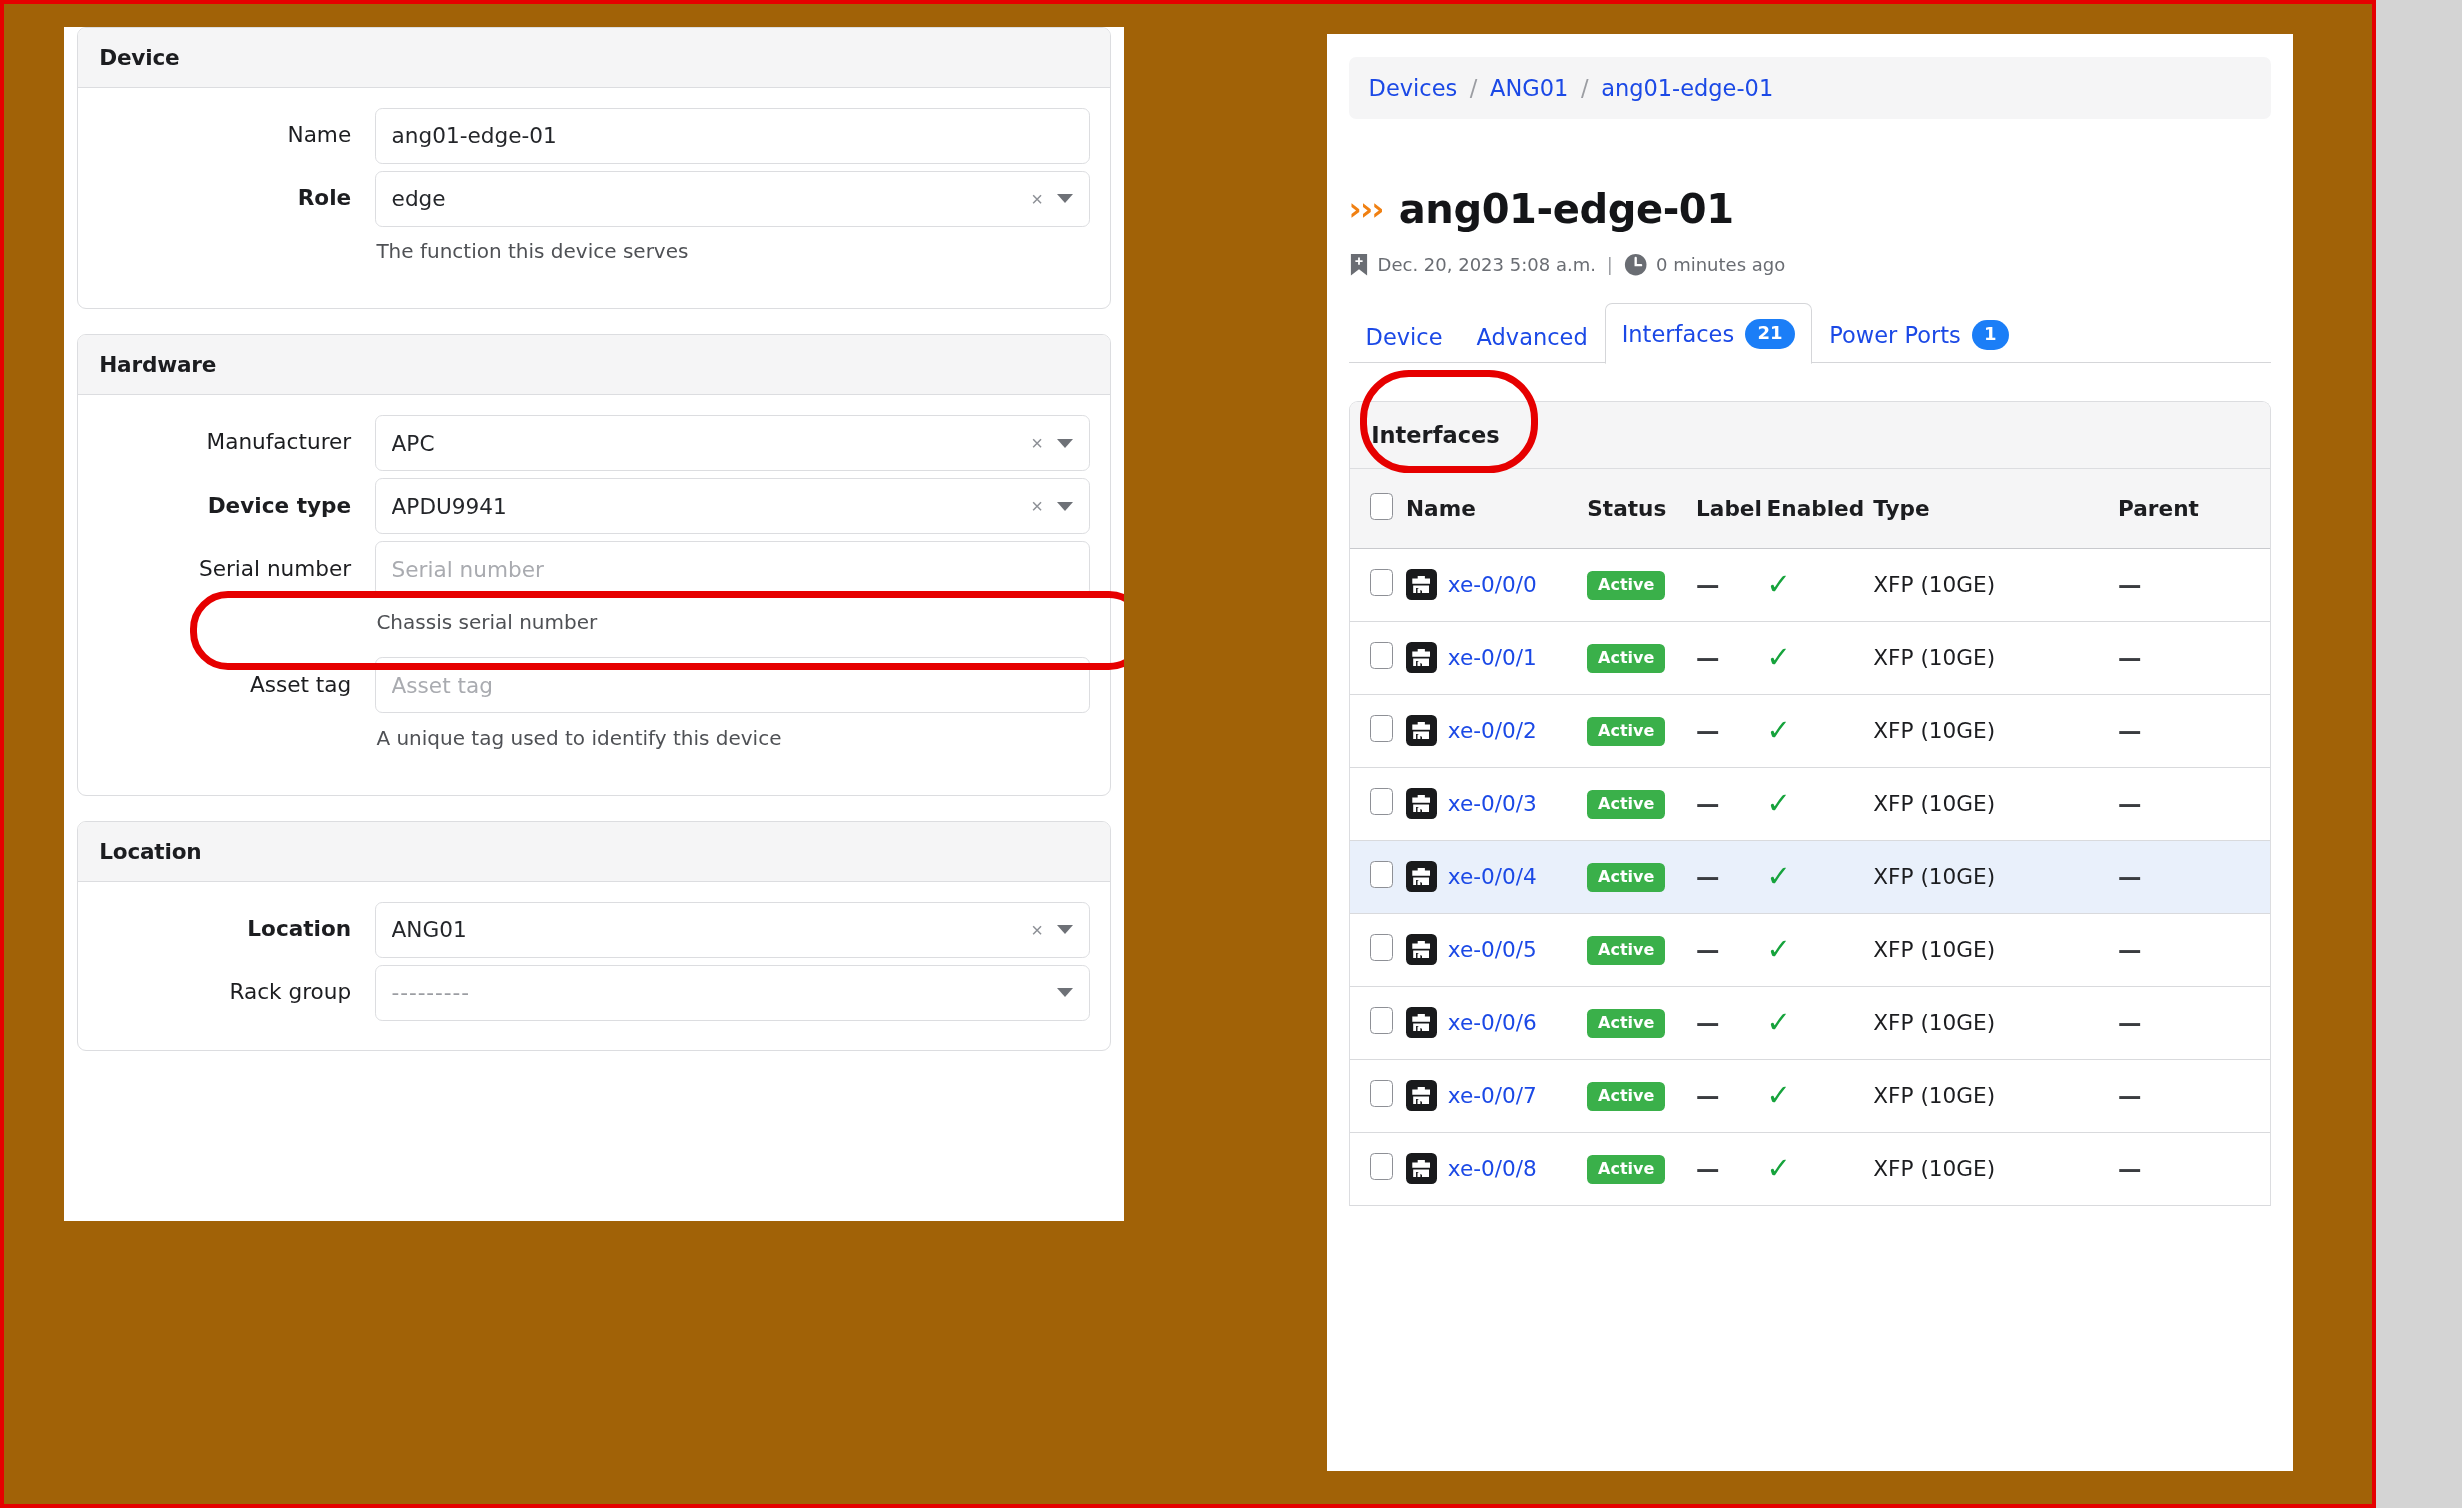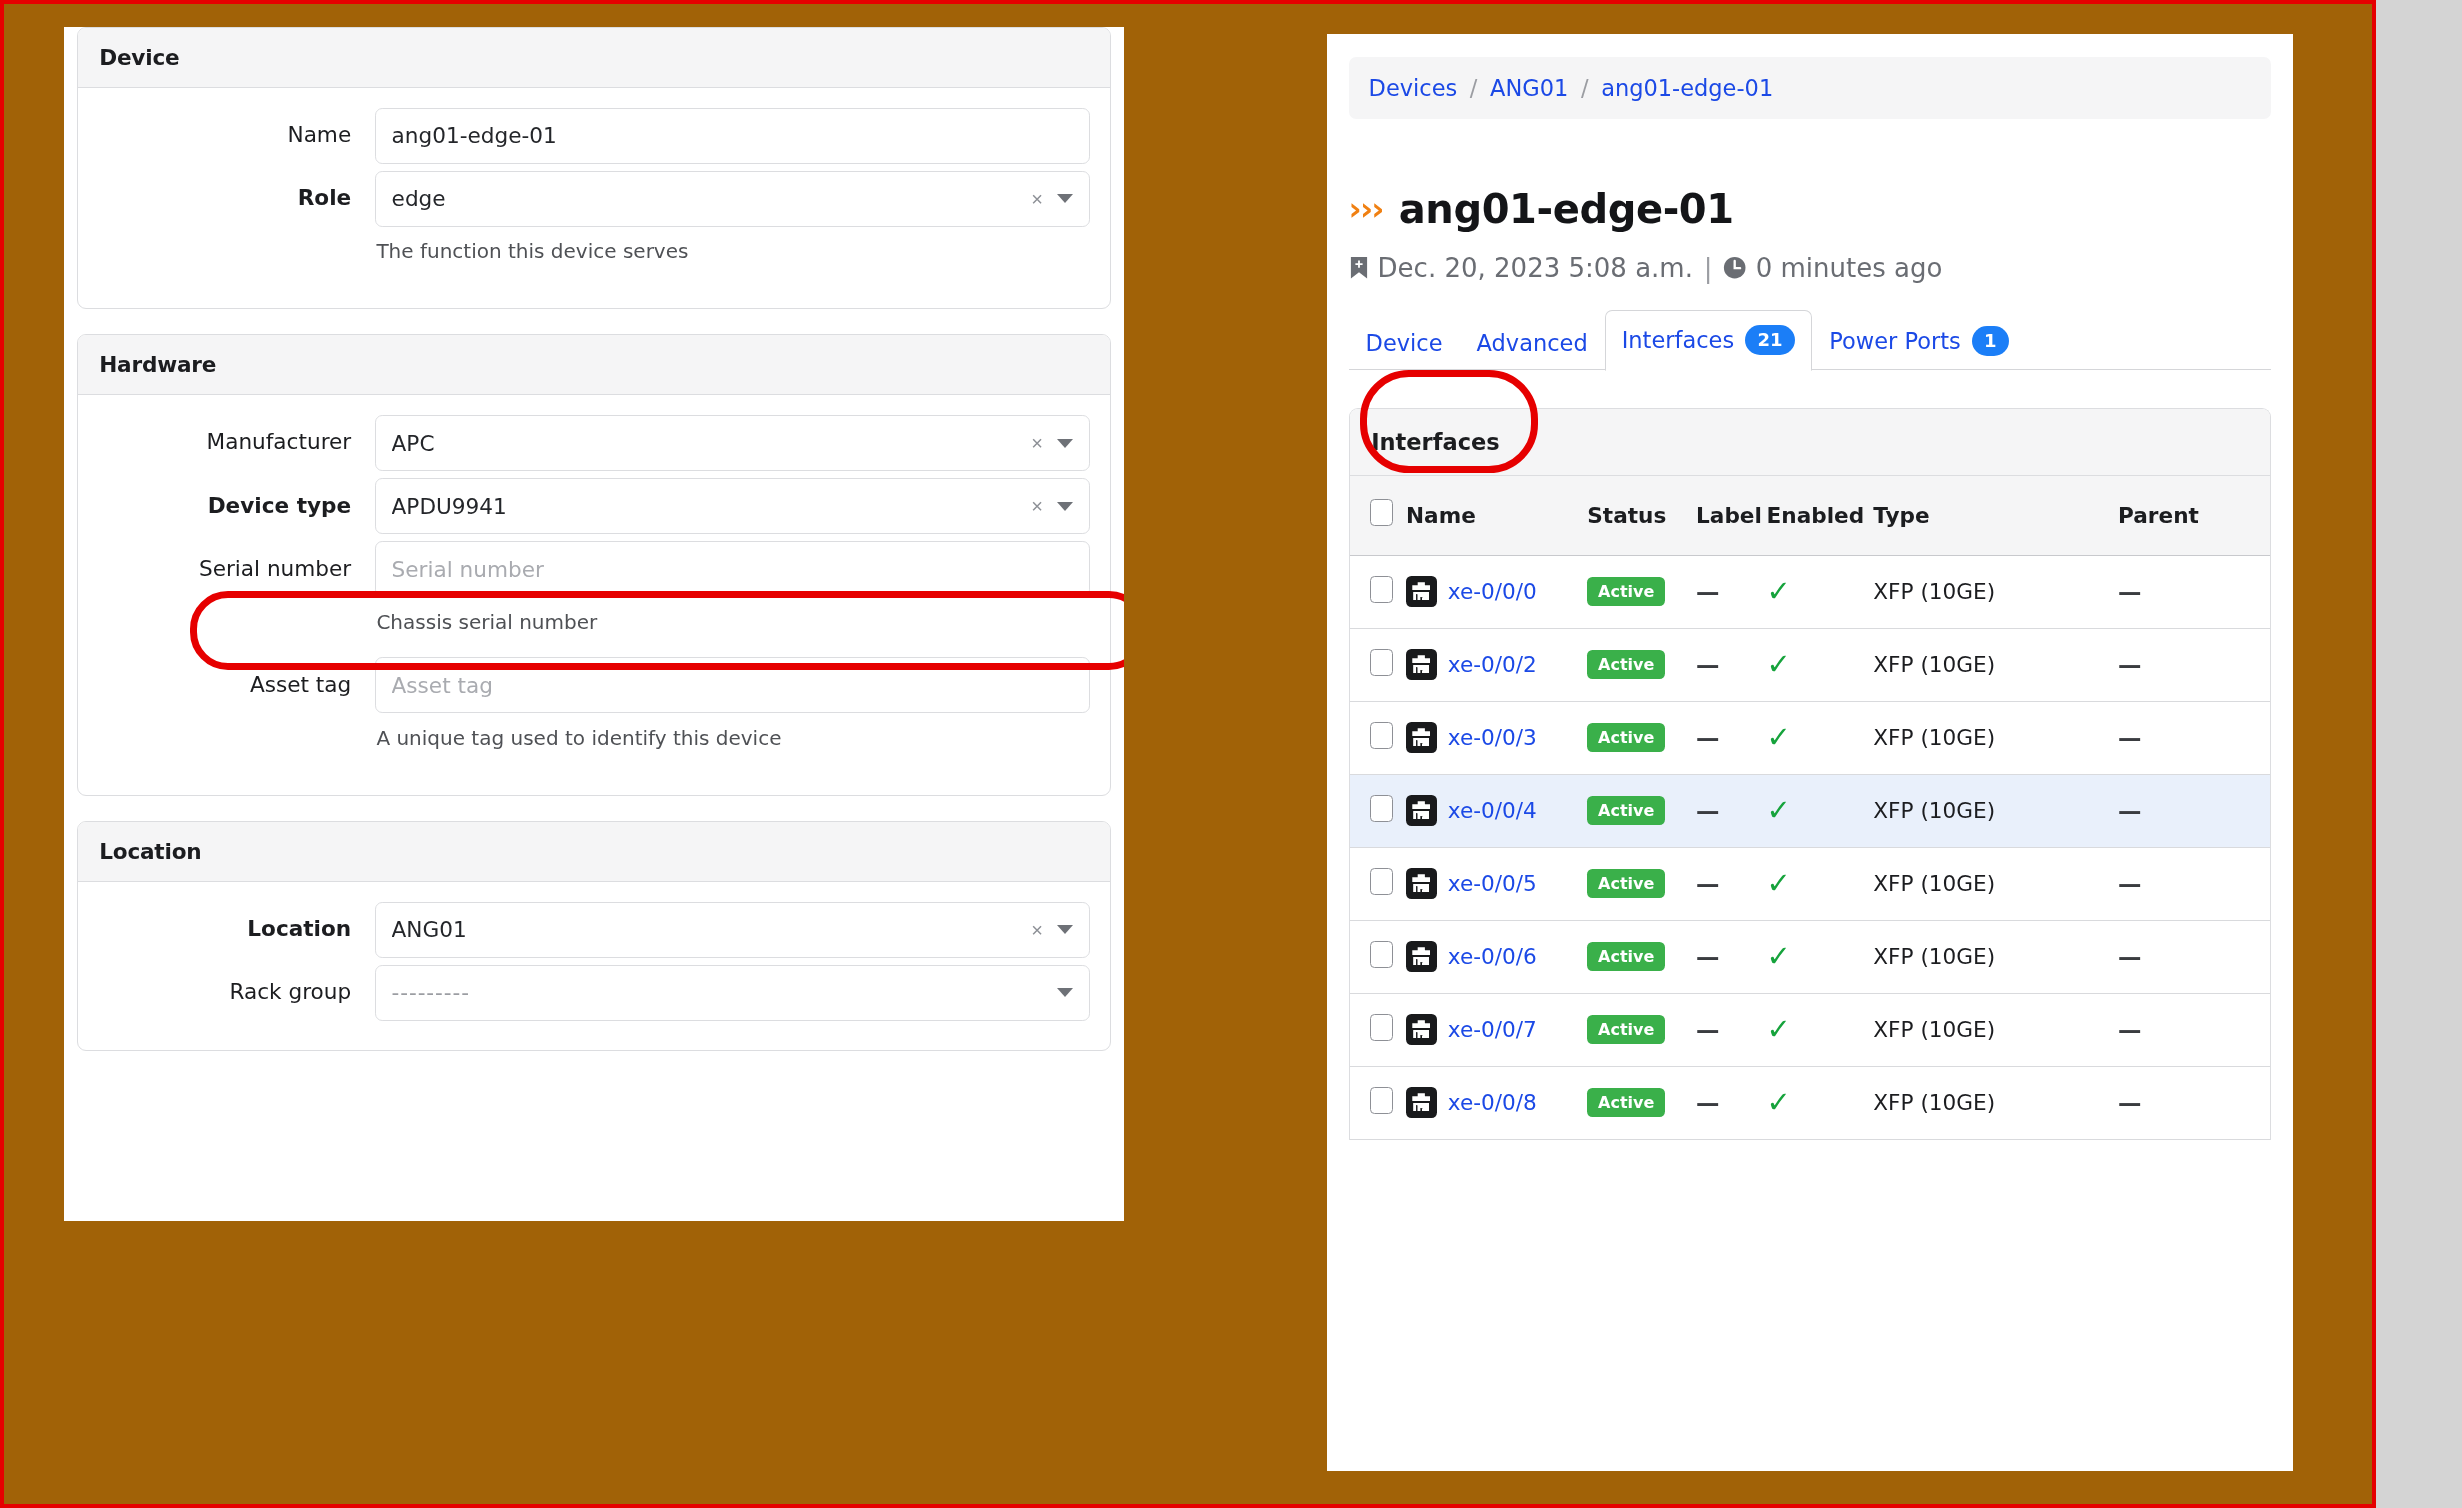--- a/index.html
+++ b/index.html
@@ -146,7 +146,7 @@
   .meta-row {
     display: flex; align-items: center;
     margin: 21.6px 21.6px 0 21.6px;
-    font-size: 26px; color: #6a6d73;
+    font-size: 18px; color: #6a6d73;
     gap: 0;
   }
   .meta-row .ico { margin-right: 9px; display: inline-flex; align-items: center; }

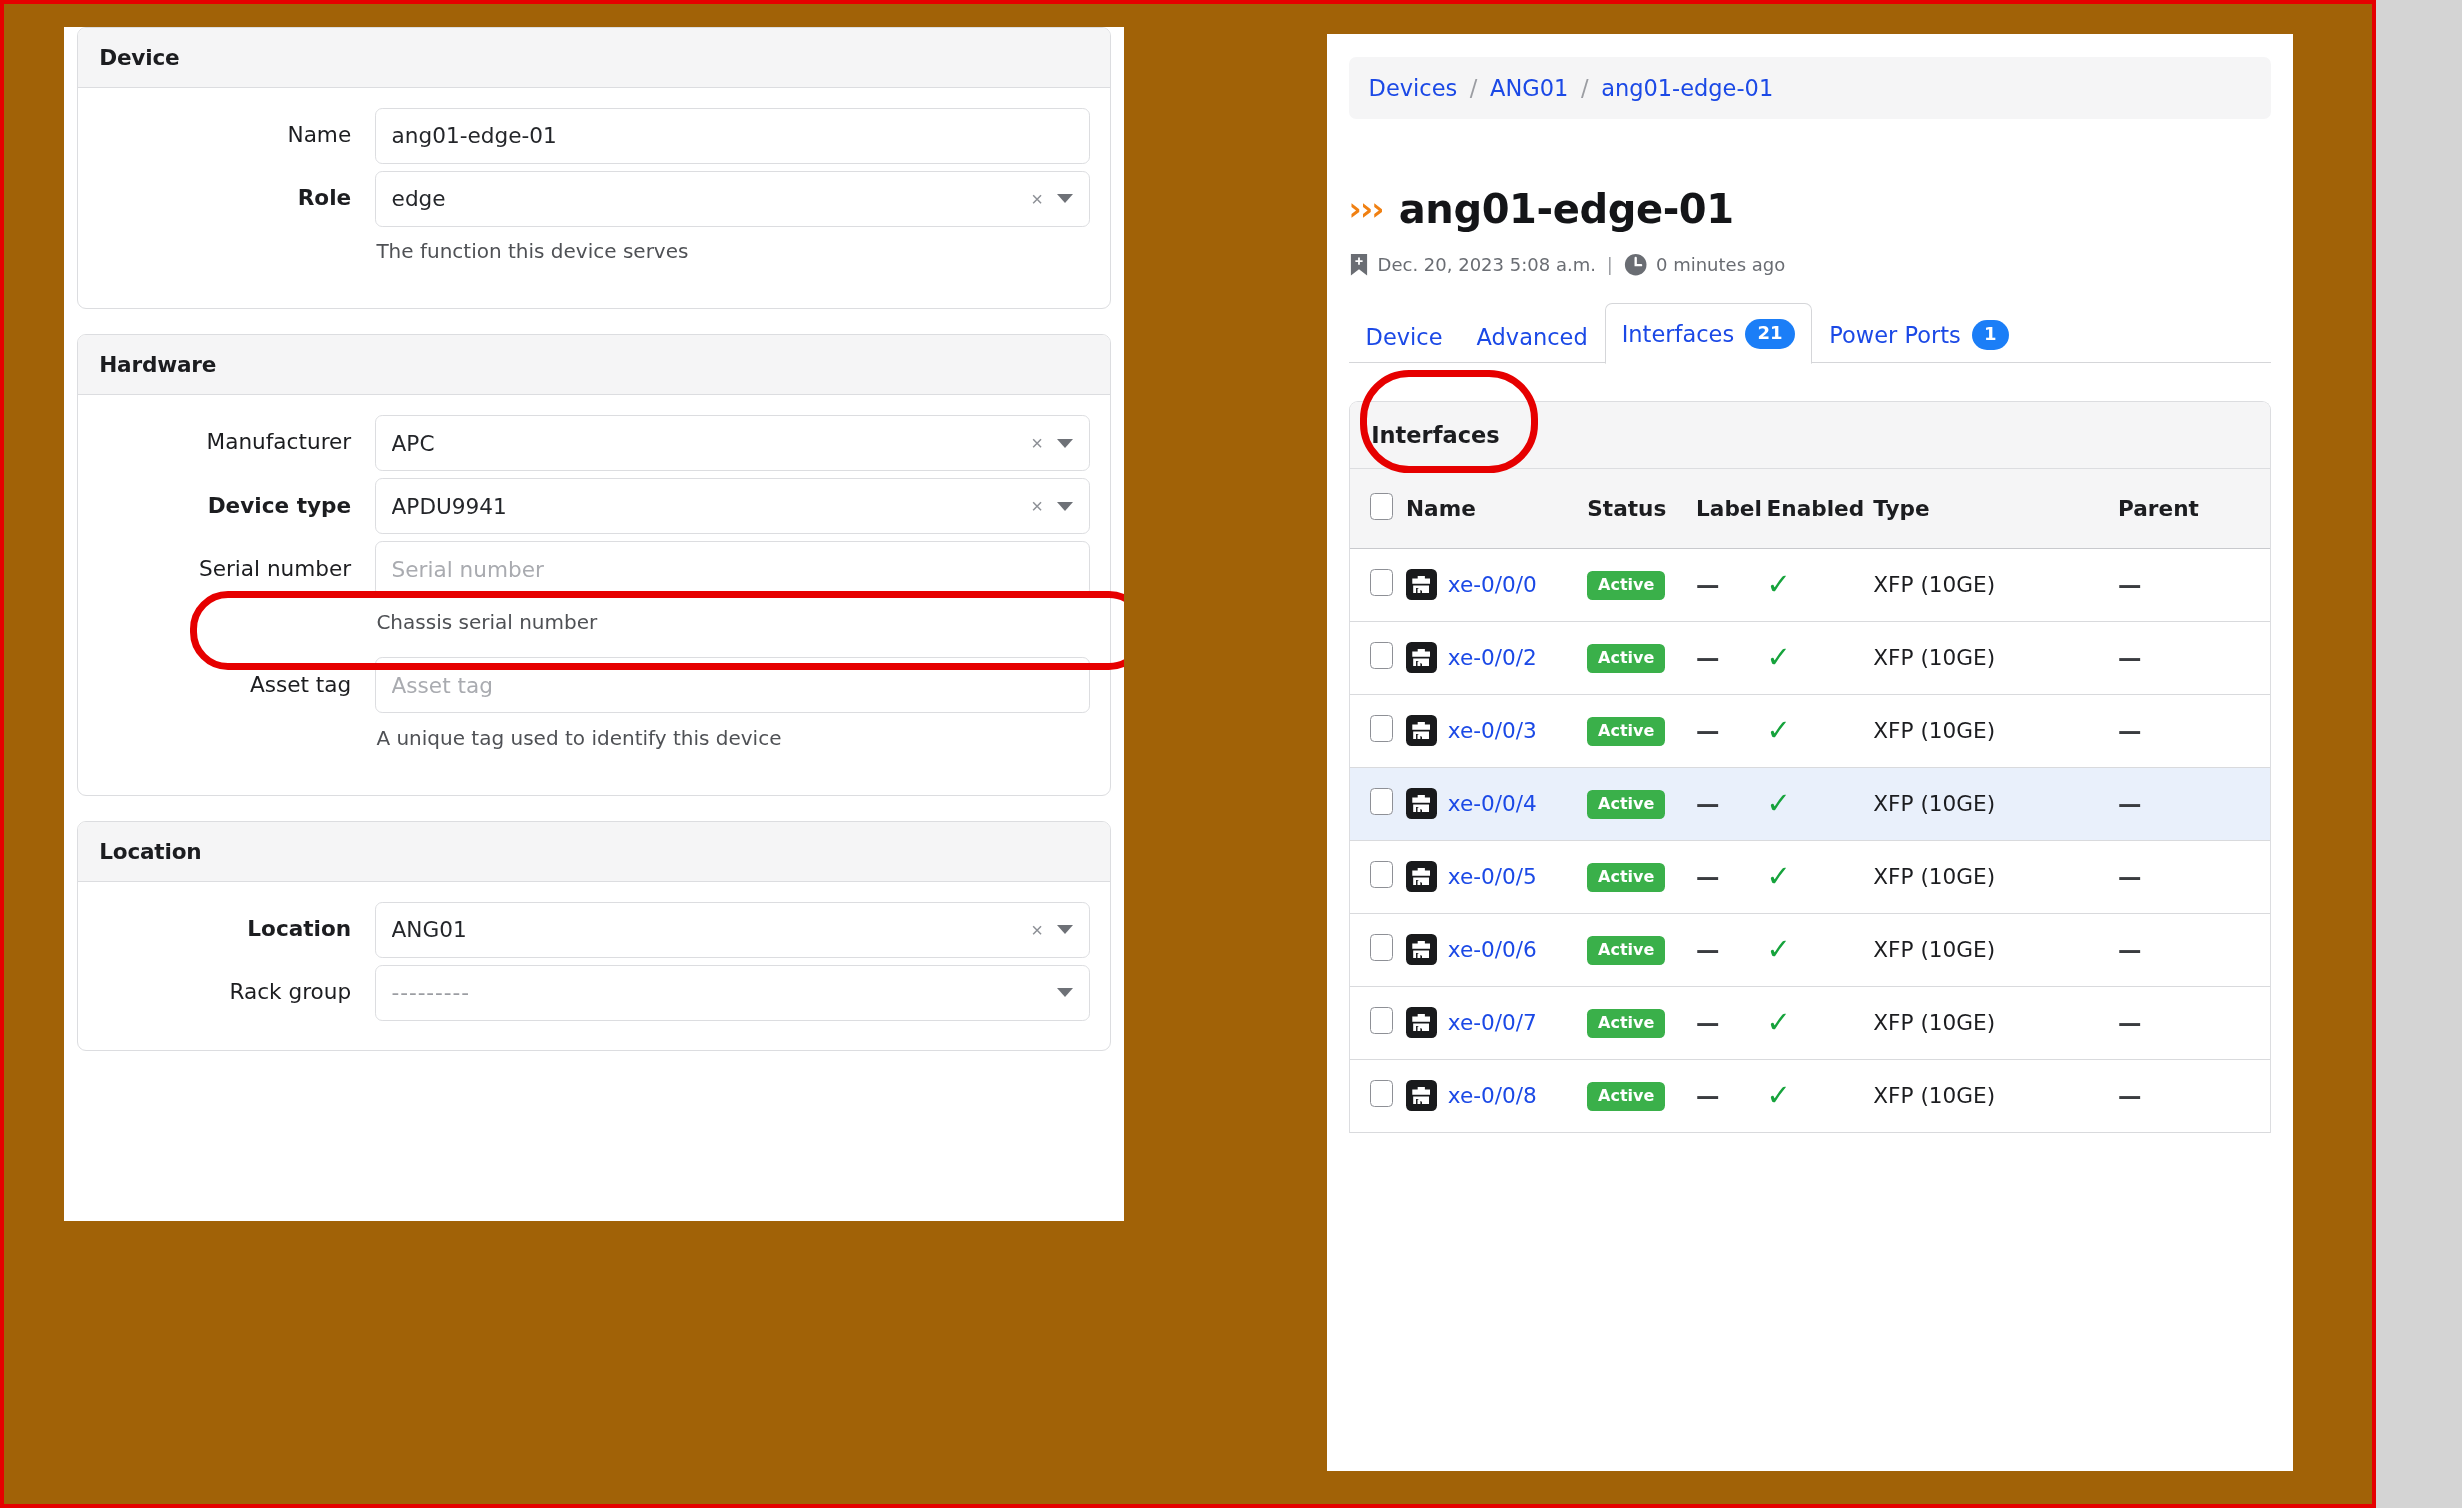--- a/index.html
+++ b/index.html
@@ -462,6 +462,20 @@
               <td class="col-nm">
                 <div class="iface-name">
                   <span class="rj45"></span>
+                  <a href="#">xe-0/0/1</a>
+                </div>
+              </td>
+              <td class="col-st"><span class="status-pill">Active</span></td>
+              <td class="col-lb"><span class="dash">—</span></td>
+              <td class="col-en"><span class="tick">✓</span></td>
+              <td class="col-ty">XFP (10GE)</td>
+              <td class="col-pa"><span class="dash">—</span></td>
+            </tr>
+            <tr class="">
+              <td class="col-cb"><span class="cbox"></span></td>
+              <td class="col-nm">
+                <div class="iface-name">
+                  <span class="rj45"></span>
                   <a href="#">xe-0/0/2</a>
                 </div>
               </td>

